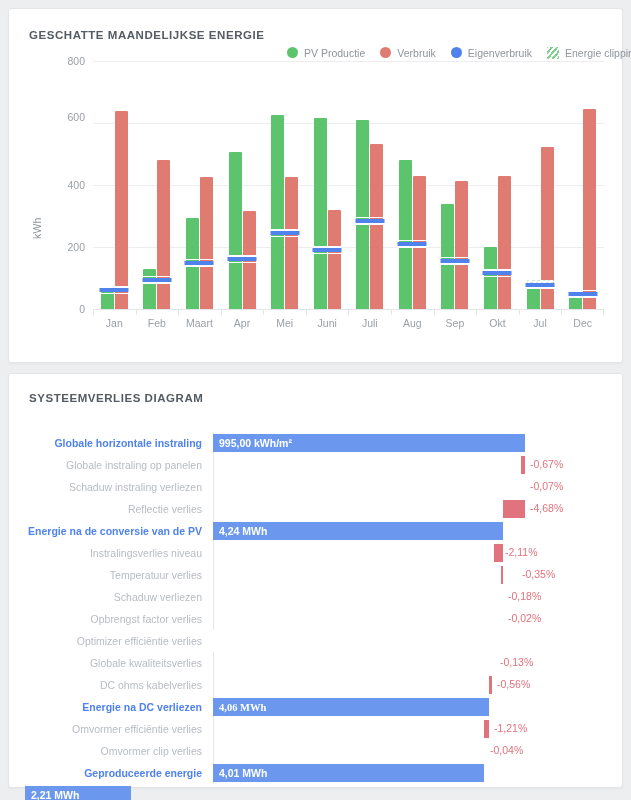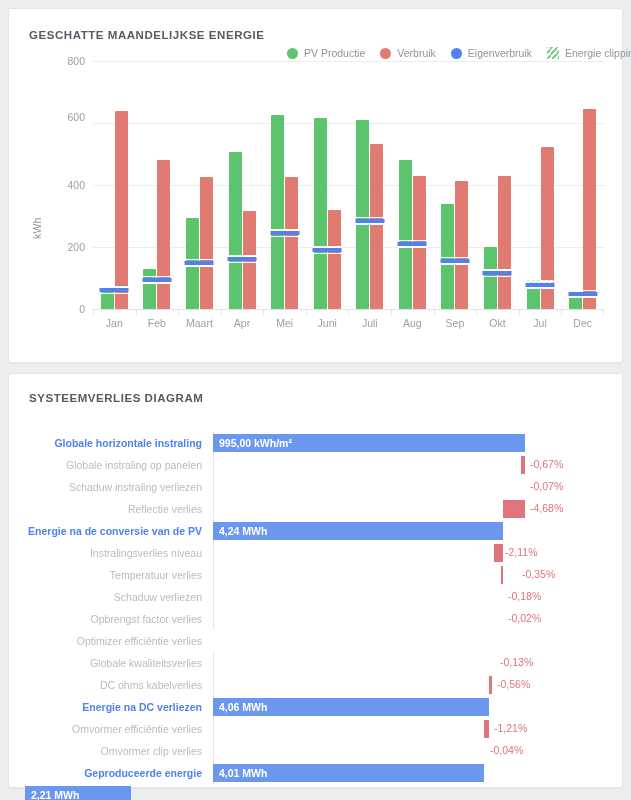--- a/index.html
+++ b/index.html
@@ -41,7 +41,7 @@
     position: absolute; left: 262px; top: 20px;
     display: flex; align-items: center; gap: 15px;
   }
-  .legend-item { display: flex; align-items: center; gap: 6px; }
+  .legend-item { display: flex; align-items: flex-start; gap: 6px; }
   .legend-label { font-size: 10.5px; color: #8e959c; white-space: nowrap; }
   .lg-dot { width: 11px; height: 11px; border-radius: 50%; display: block; }
   .lg-hatch {

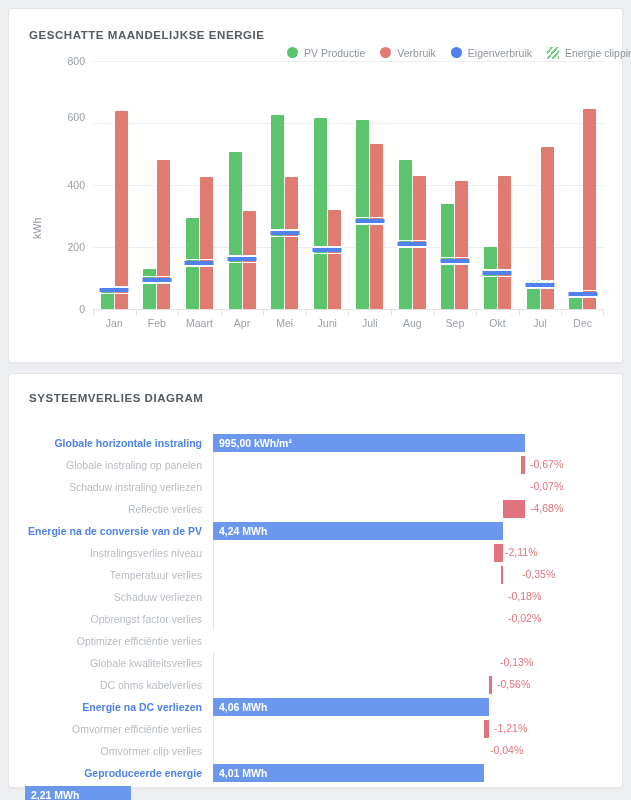--- a/index.html
+++ b/index.html
@@ -418,7 +418,7 @@
           <div class="loss-label gain">Energie na DC verliezen</div>
           <div class="loss-track">
             <div class="spine" style="height: 22px;"></div>
-            <div class="gain-bar" style="width: 276px;">
+            <div class="gain-bar" style="width: 276px; font-family: Liberation Serif, serif;">
               <span class="gv">4,06 MWh</span>
             </div>
           </div>

